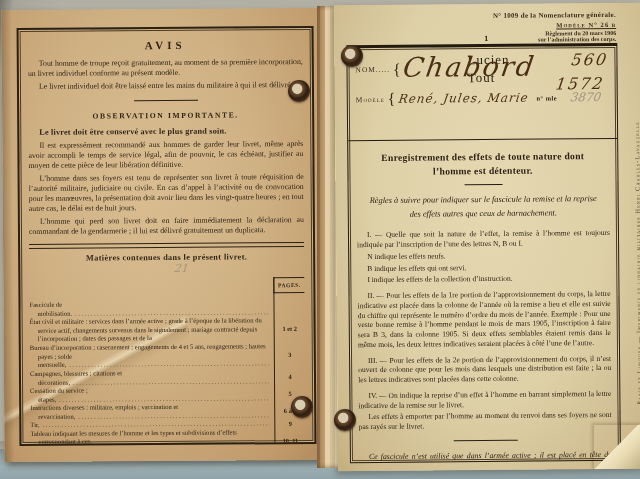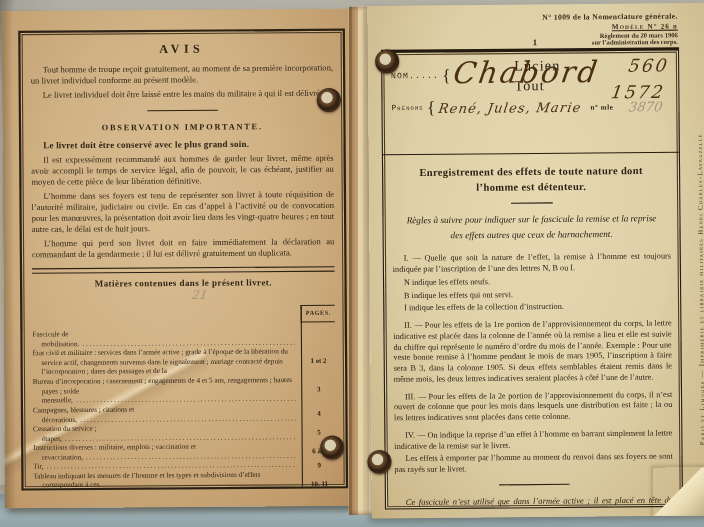--- a/index.html
+++ b/index.html
@@ -59,7 +59,7 @@
     padding:4px 8px;overflow:hidden;}
   .id-block{position:relative;height:82px;border-bottom:1.5px solid #241b10;margin:0 -8px;padding:6px 8px 0 8px;}
   .id-row{position:relative;display:flex;align-items:center;}
-  .id-label{font-size:7.4px;letter-spacing:1px;font-variant:small-caps;color:#3a2c1b;font-family:Liberation Mono, monospace;}
+  .id-label{font-size:7.4px;letter-spacing:1px;font-variant:small-caps;color:#3a2c1b;}
   .brace{font-size:16px;font-weight:100;color:#3a2c1b;margin:0 3px;}
   .hw-ink{font-family:"DejaVu Serif",serif;font-style:italic;color:#4b2f15;transform:skewX(-9deg);}
   .hw-pencil{font-family:"DejaVu Serif",serif;font-style:italic;color:#a3967e;transform:skewX(-9deg);}

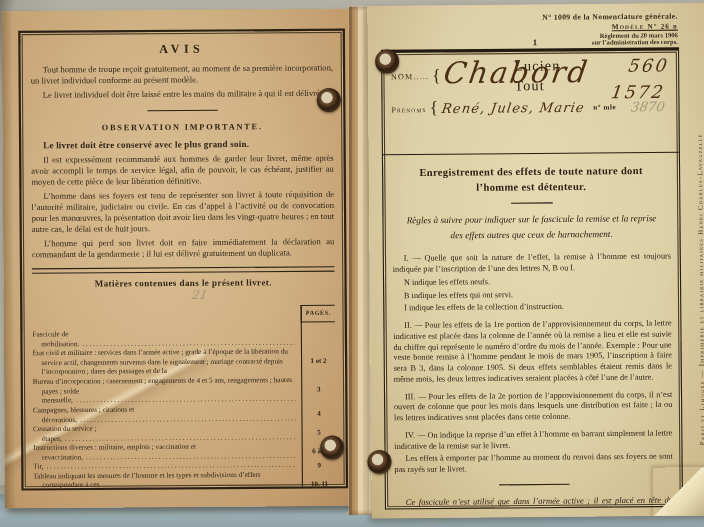--- a/index.html
+++ b/index.html
@@ -180,7 +180,7 @@
           <span class="hw-ink hw-name">Chabord</span>
         </div>
         <div class="id-row row-prenoms">
-          <span class="id-label">Prénoms</span>
+          <span class="id-label">Modèle</span>
           <span class="brace">{</span>
           <span class="hw-ink hw-prenoms">René, Jules, Marie</span>
           <span class="mat-label">n° mle</span>

